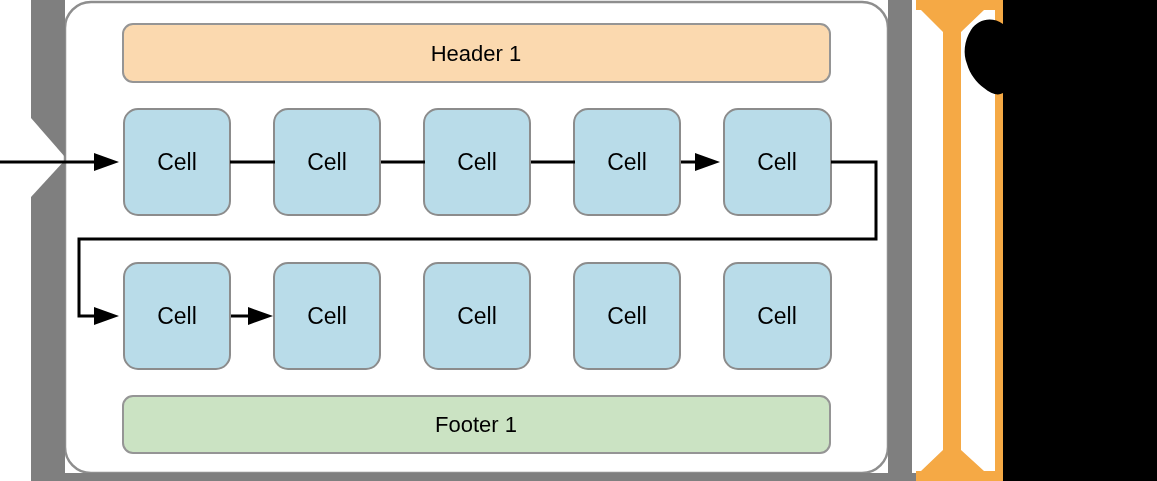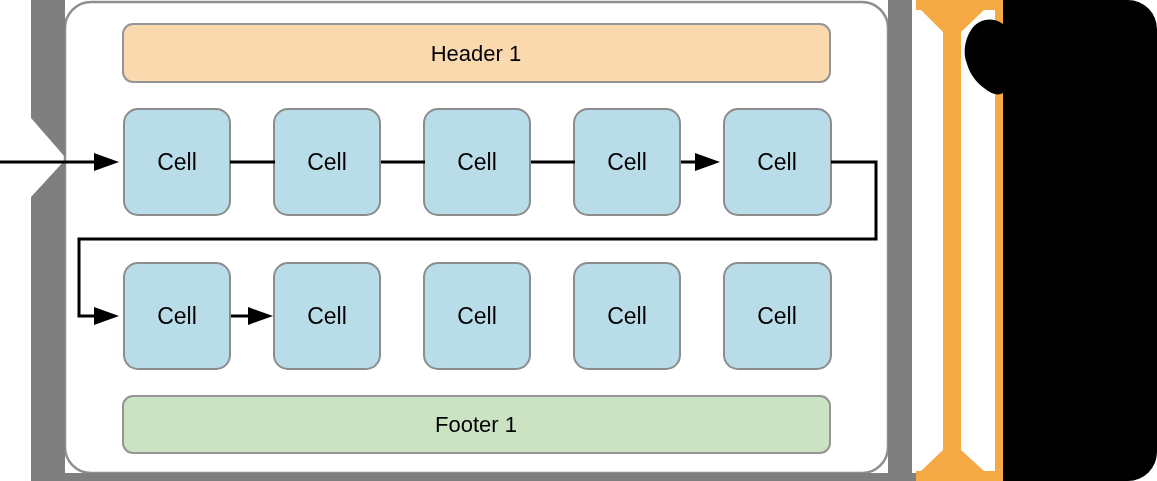--- a/index.html
+++ b/index.html
@@ -14,7 +14,6 @@
     background: #ffffff;
     overflow: hidden;
     font-family: "Liberation Sans", sans-serif;
-    border-radius: 29px;
   }
   svg { display: block; }
   .container-rect {

